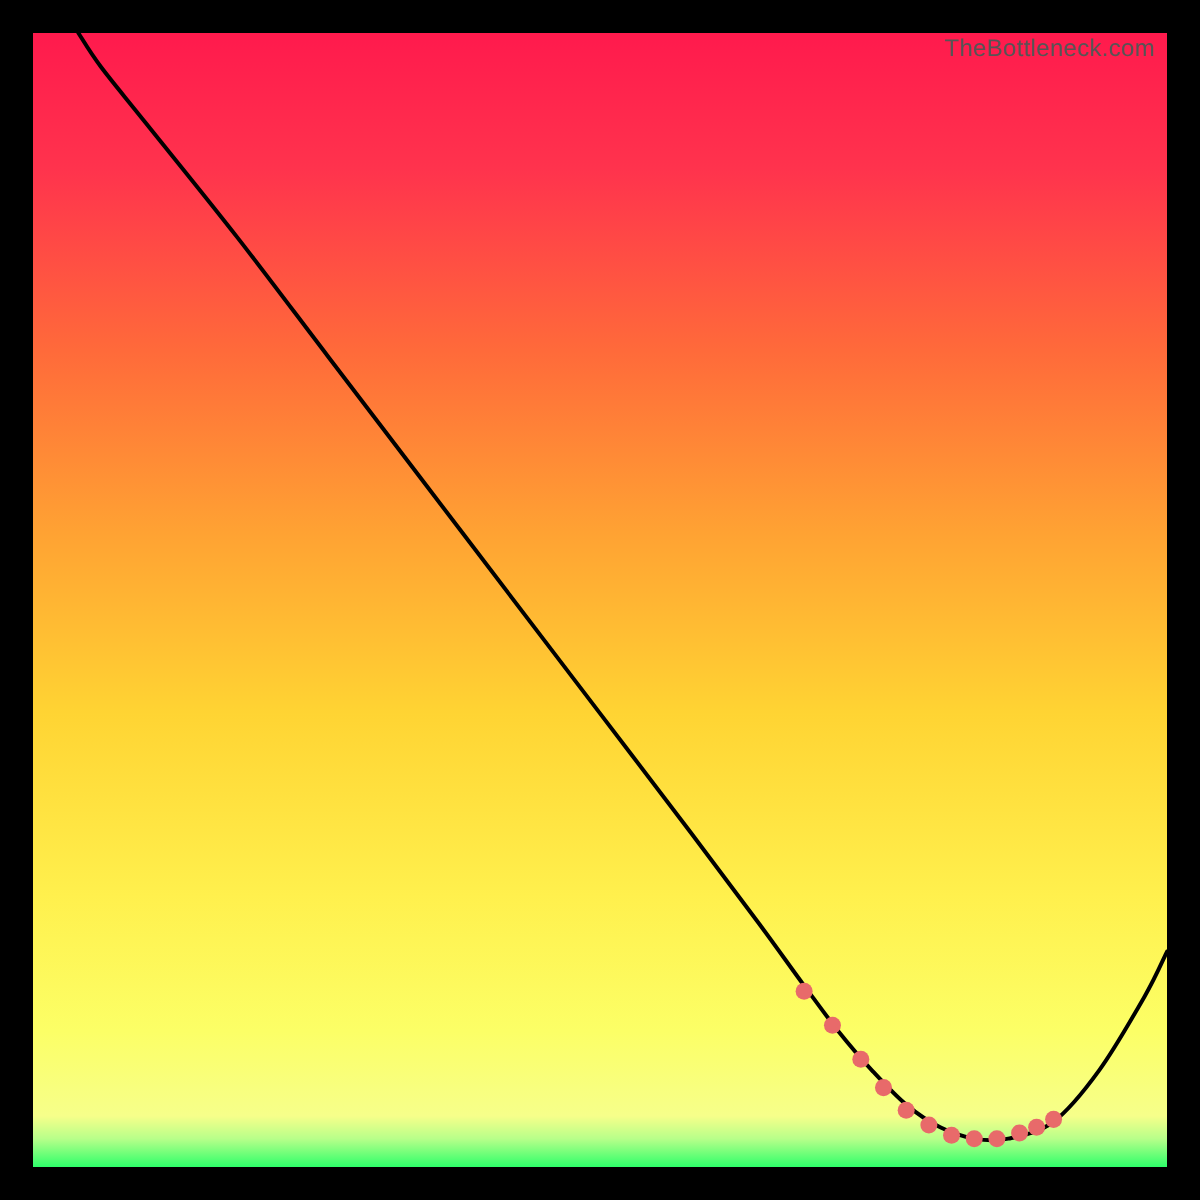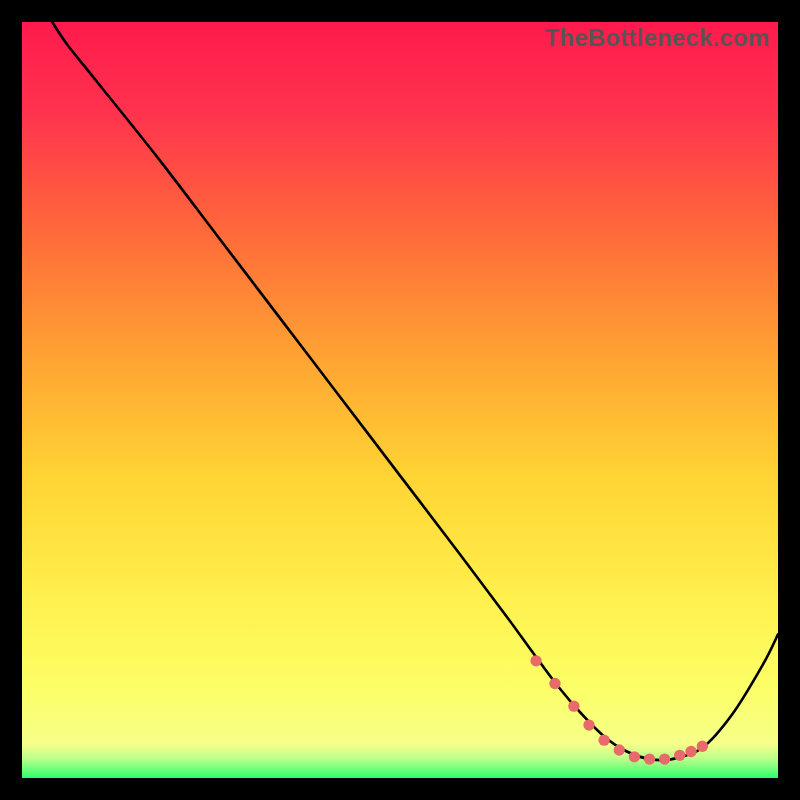--- a/index.html
+++ b/index.html
@@ -34,8 +34,8 @@
     top: 2px;
     right: 8px;
     color: #555;
-    font-size: 24px;
-    font-weight: 700;
+    font-size: 16px;
+    font-weight: 400;
     letter-spacing: 0.2px;
   }
   svg.curve {

